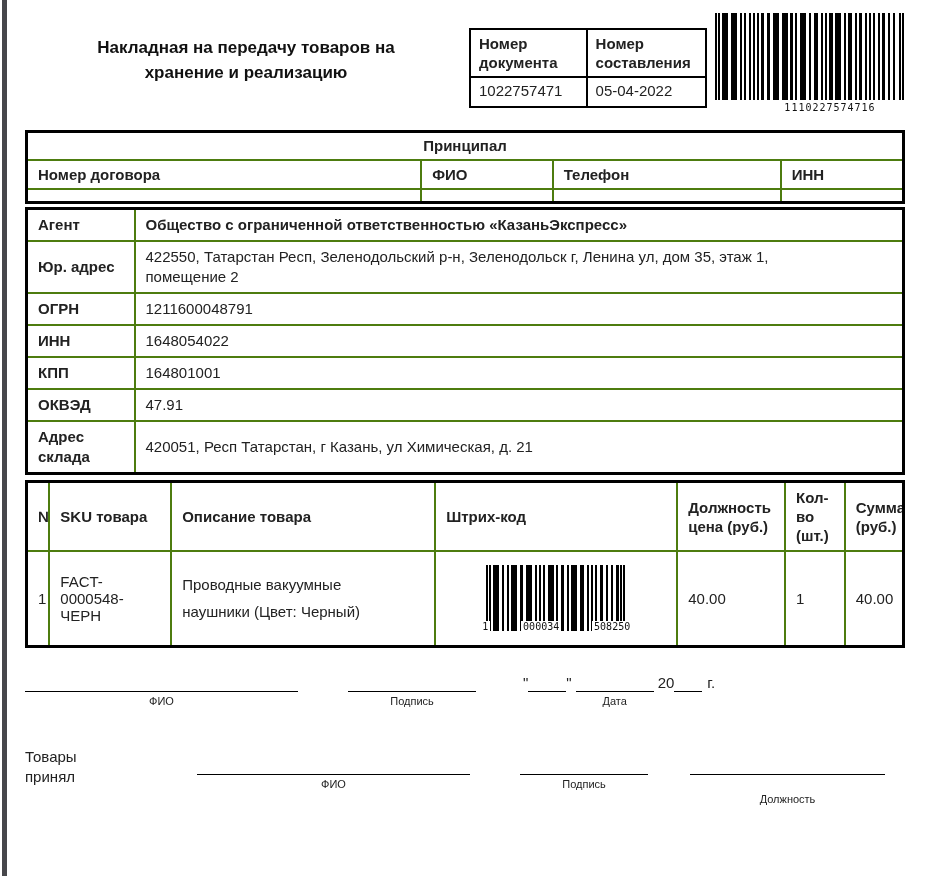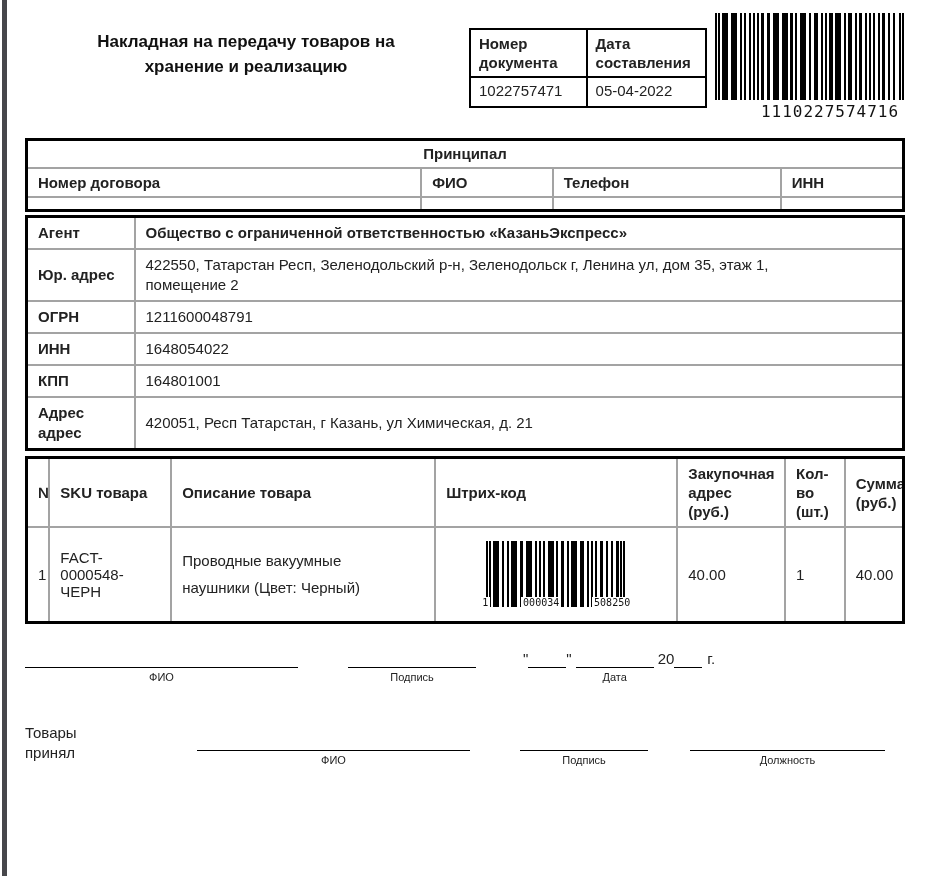--- a/index.html
+++ b/index.html
@@ -10,7 +10,7 @@
 
   
   .header-band { display:flex; align-items:flex-start; padding-top:13px; }
-  .title-wrap { width:355px; margin-left:45px; margin-top:16px; text-align:center; }
+  .title-wrap { width:355px; margin-left:45px; margin-top:22px; text-align:center; }
   .title-wrap h1 { font-size:17px; line-height:25px; font-weight:bold; color:#111; }
   .doc-info { border-collapse:collapse; margin-left:47px; margin-top:15px; table-layout:fixed; }
   .doc-info th, .doc-info td { border:2px solid #000; text-align:left; vertical-align:top;

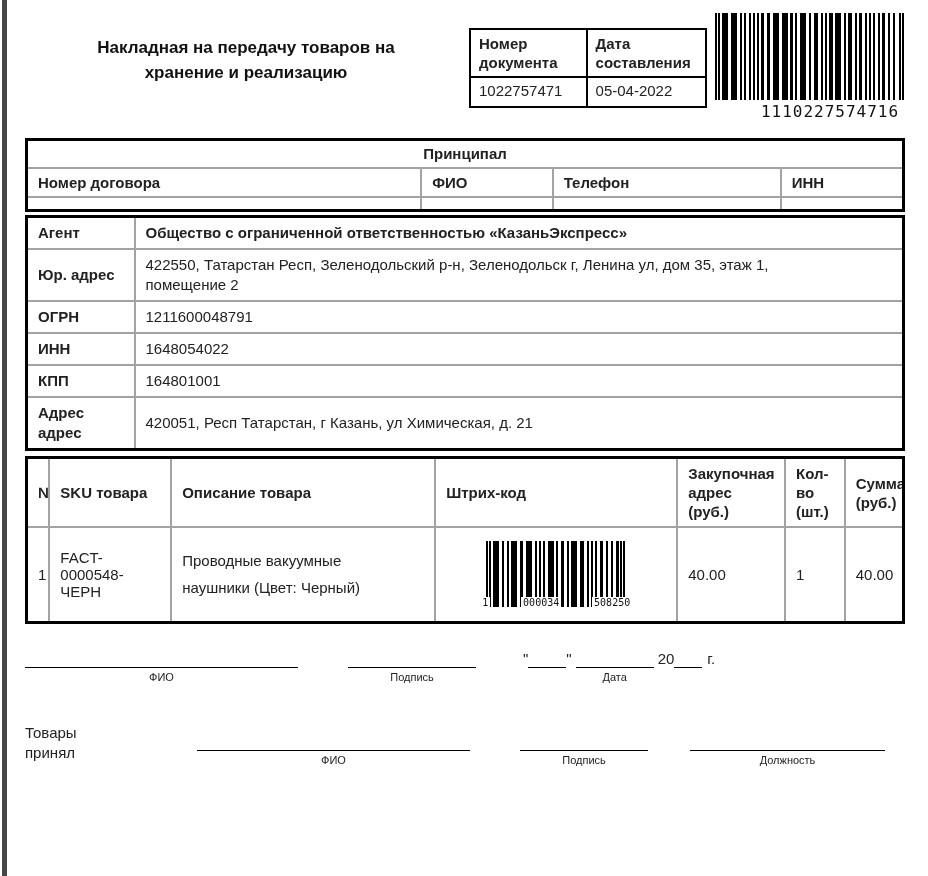--- a/index.html
+++ b/index.html
@@ -96,7 +96,7 @@
       <tbody>
           <tr>
         <th>Номер документа</th>
-        <th>Дата составления</th>
+        <th>Номер составления</th>
       </tr>
       <tr>
         <td>1022757471</td>

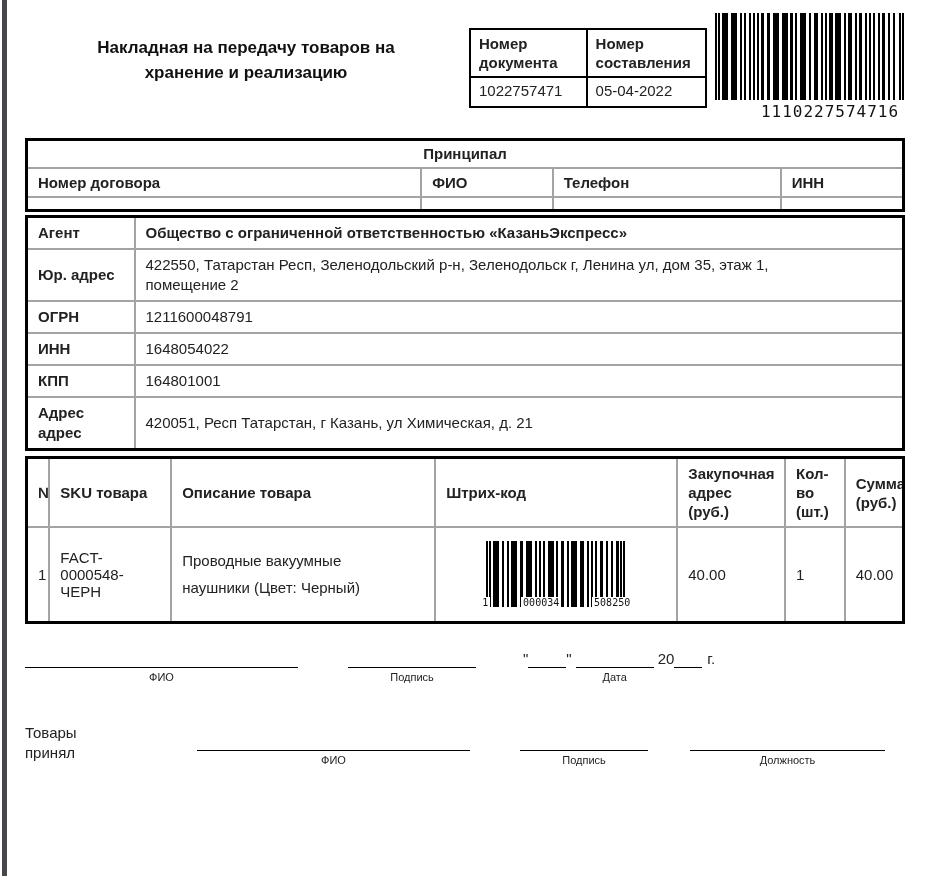--- a/index.html
+++ b/index.html
@@ -21,7 +21,7 @@
   .barcode-block { margin-left:8px; width:190px; }
   .barcode-top { position:relative; width:190px; height:87px; }
   .barcode-num { margin-top:2px; text-align:center; padding-left:40px;
-    font-family:"DejaVu Sans Mono", monospace; font-size:16px; letter-spacing:1px; color:#111; }
+    font-family:"DejaVu Sans Mono", monospace; font-size:10px; letter-spacing:1px; color:#111; }
 
   
   table.block { width:100%; border-collapse:collapse; table-layout:fixed; }

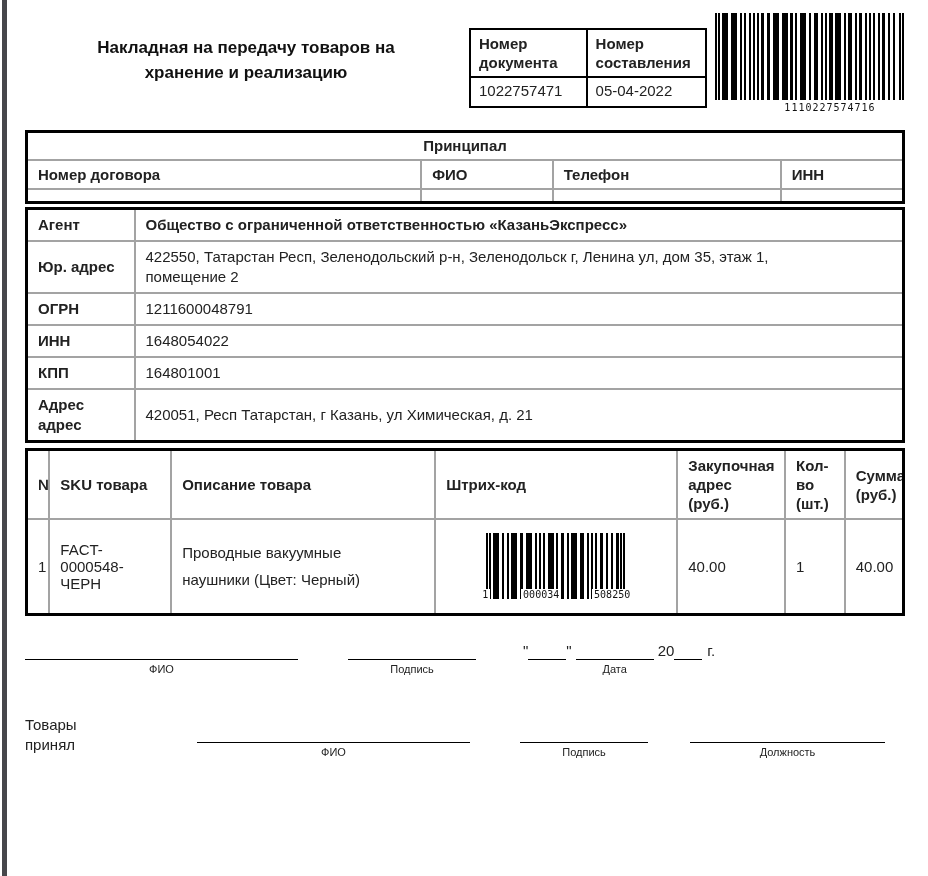--- a/index.html
+++ b/index.html
@@ -25,7 +25,7 @@
 
   
   table.block { width:100%; border-collapse:collapse; table-layout:fixed; }
-  table.block th, table.block td { border:2px solid #a3a3a3; font-size:15px; padding:5px 10px;
+  table.block th, table.block td { border:2px solid #4d7c0f; font-size:15px; padding:5px 10px;
     text-align:left; vertical-align:middle; overflow:hidden; }
   table.block { border:3px solid #000; }
 

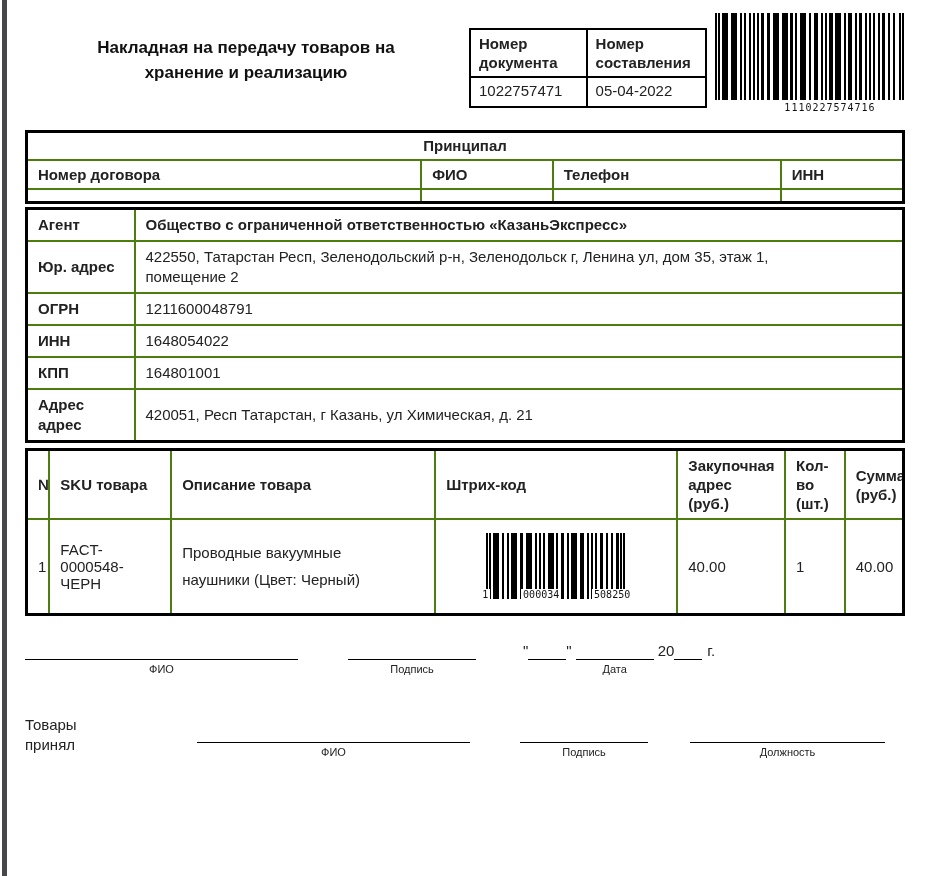--- a/index.html
+++ b/index.html
@@ -198,6 +198,10 @@
     <tr>
       <th>КПП</th>
       <td>164801001</td>
+    </tr>
+    <tr>
+      <th>ОКВЭД</th>
+      <td>47.91</td>
     </tr>
     <tr>
       <th>Адрес адрес</th>

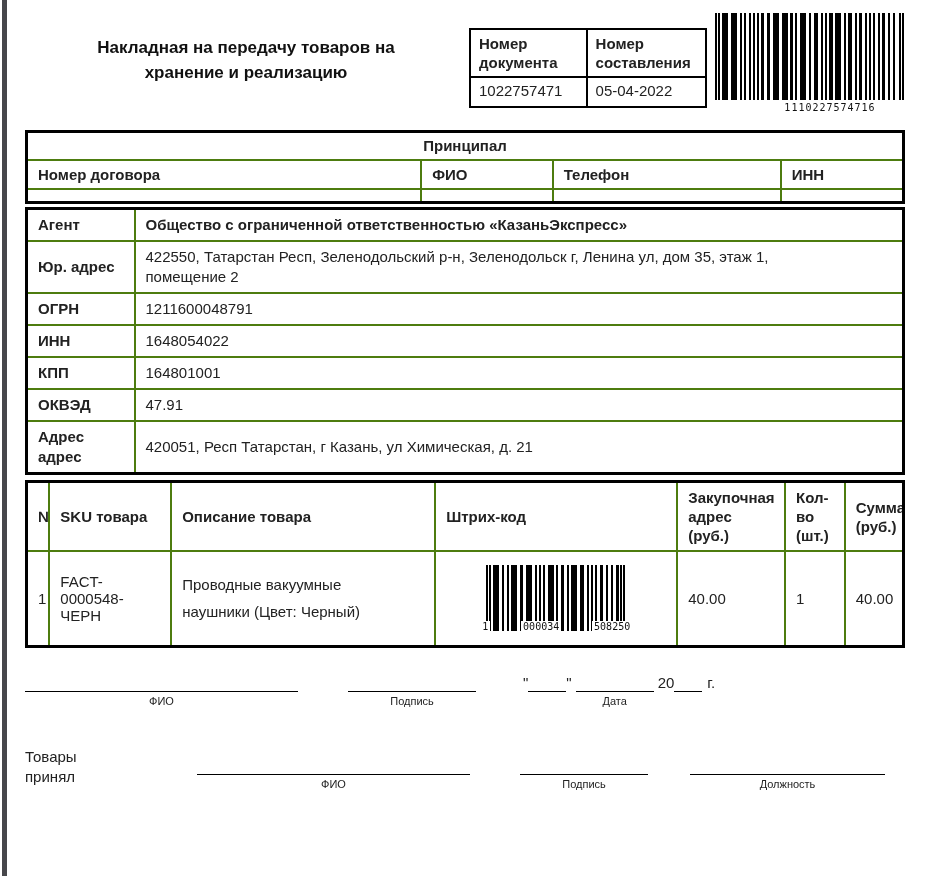--- a/index.html
+++ b/index.html
@@ -204,7 +204,7 @@
       <td>47.91</td>
     </tr>
     <tr>
-      <th>Адрес адрес</th>
+      <th>Адрес склада</th>
       <td>420051, Респ Татарстан, г Казань, ул Химическая, д. 21</td>
     </tr>
   </tbody>

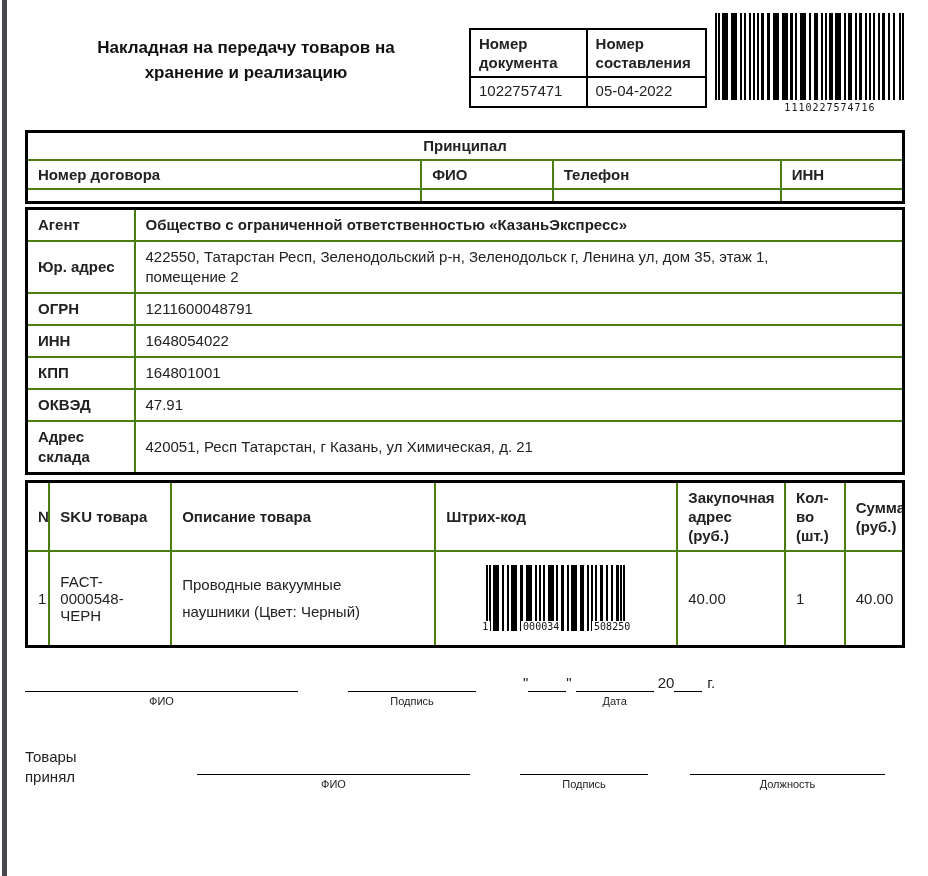--- a/index.html
+++ b/index.html
@@ -226,7 +226,7 @@
       <th>SKU товара</th>
       <th>Описание товара</th>
       <th>Штрих-код</th>
-      <th>Закупочная адрес (руб.)</th>
+      <th>Должность цена (руб.)</th>
       <th>Кол-во (шт.)</th>
       <th>Сумма (руб.)</th>
     </tr>

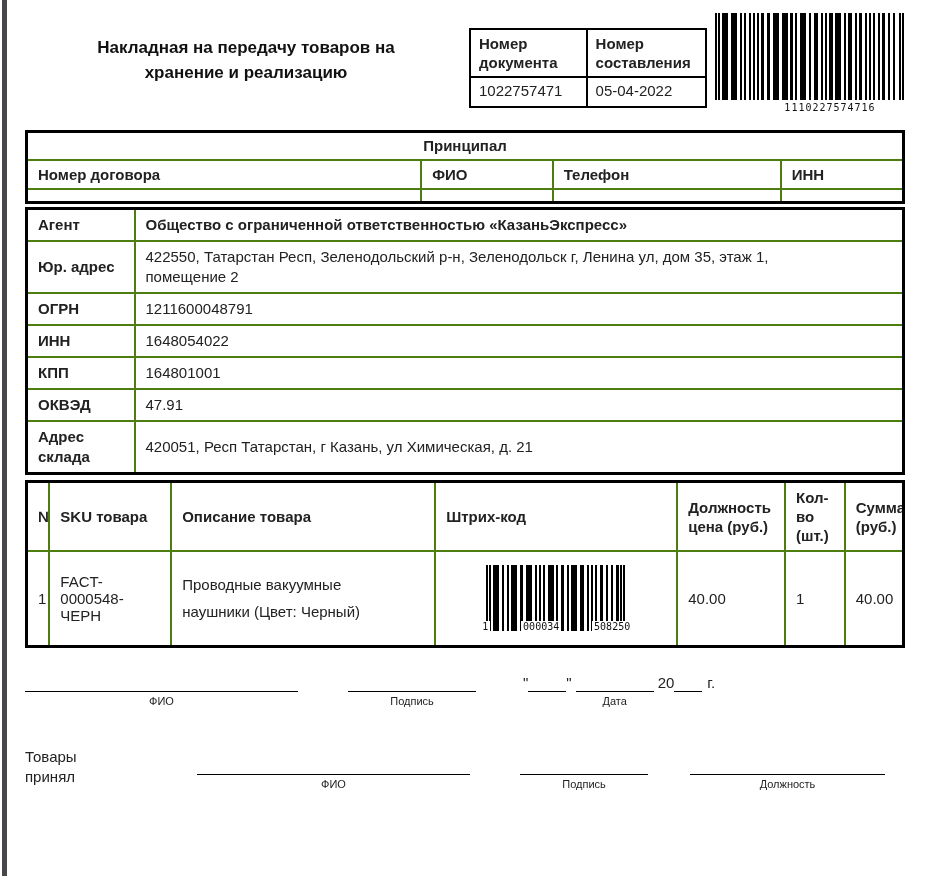--- a/index.html
+++ b/index.html
@@ -66,7 +66,7 @@
   .sig-field { display:flex; flex-direction:column; }
   .sig-field .line { height:18px; border-bottom:1.5px solid #000; }
   .sig-field .sub { text-align:center; font-size:11px; color:#222; padding-top:3px; }
-  .w273 { width:273px; } .w128 { width:128px; } .w195 { width:195px; }
+  .w273 { width:273px; } .w128 { width:128px; } .w195 { width:195px;gap:15px; }
   .gap50 { margin-left:50px; } .gap42 { margin-left:42px; }
   .second .sig-field { margin-top:12px; }
   .date-group { display:flex; align-items:flex-start; margin-left:47px; font-size:15px; }

